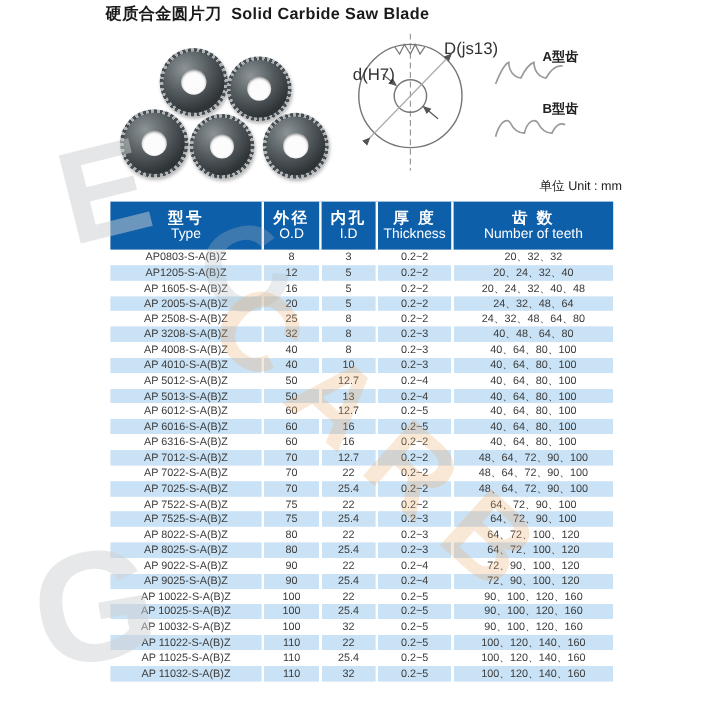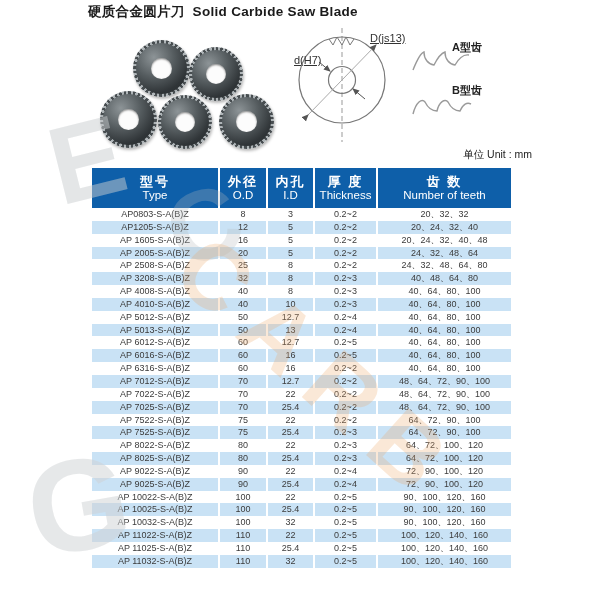--- a/index.html
+++ b/index.html
@@ -18,7 +18,7 @@
          background:#fcfcfc;box-shadow:inset 0 1px 2px rgba(0,0,0,.45);}
   
   .diagram-svg{position:absolute;left:283px;top:28px;}
-  .dim-label{position:absolute;font-size:11px;color:#333;text-decoration:underline;}
+  .dim-label{position:absolute;font-size:14px;color:#333;}
   .tooth-label{position:absolute;font-size:11px;color:#222;font-weight:bold;}
   .tooth-svg{position:absolute;}
   .unit-label{position:absolute;left:436px;top:148px;width:96px;text-align:right;

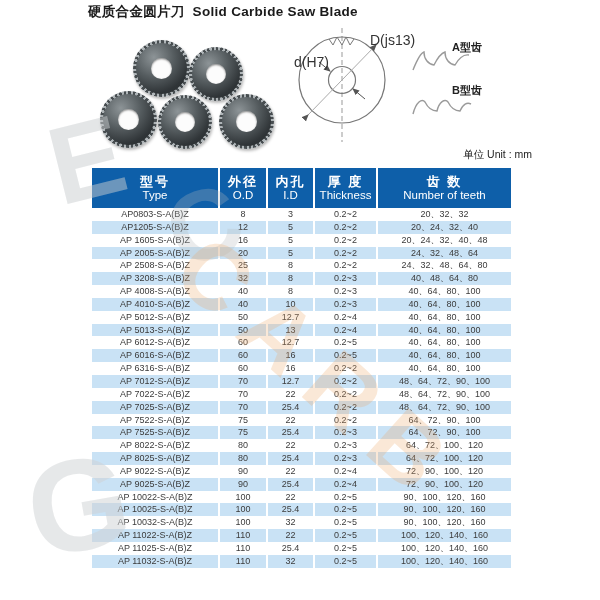--- a/index.html
+++ b/index.html
@@ -21,7 +21,7 @@
   .dim-label{position:absolute;font-size:14px;color:#333;}
   .tooth-label{position:absolute;font-size:11px;color:#222;font-weight:bold;}
   .tooth-svg{position:absolute;}
-  .unit-label{position:absolute;left:436px;top:148px;width:96px;text-align:right;
+  .unit-label{position:absolute;left:436px;top:148px;width:96px;text-align:center;
               font-size:10.5px;color:#222;}
   
   .spec-table{position:absolute;left:92px;top:168px;width:419px;border-collapse:collapse;table-layout:fixed;z-index:1;}

